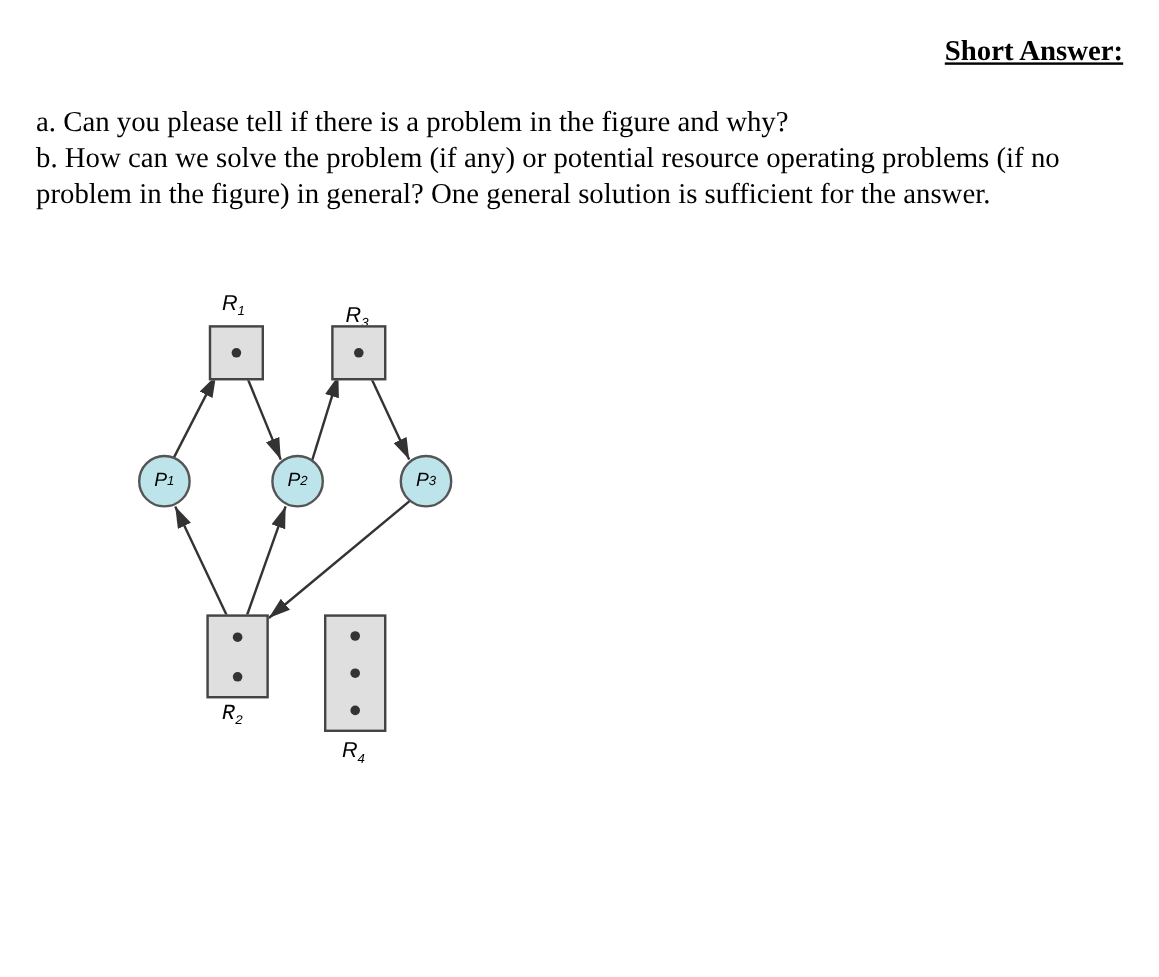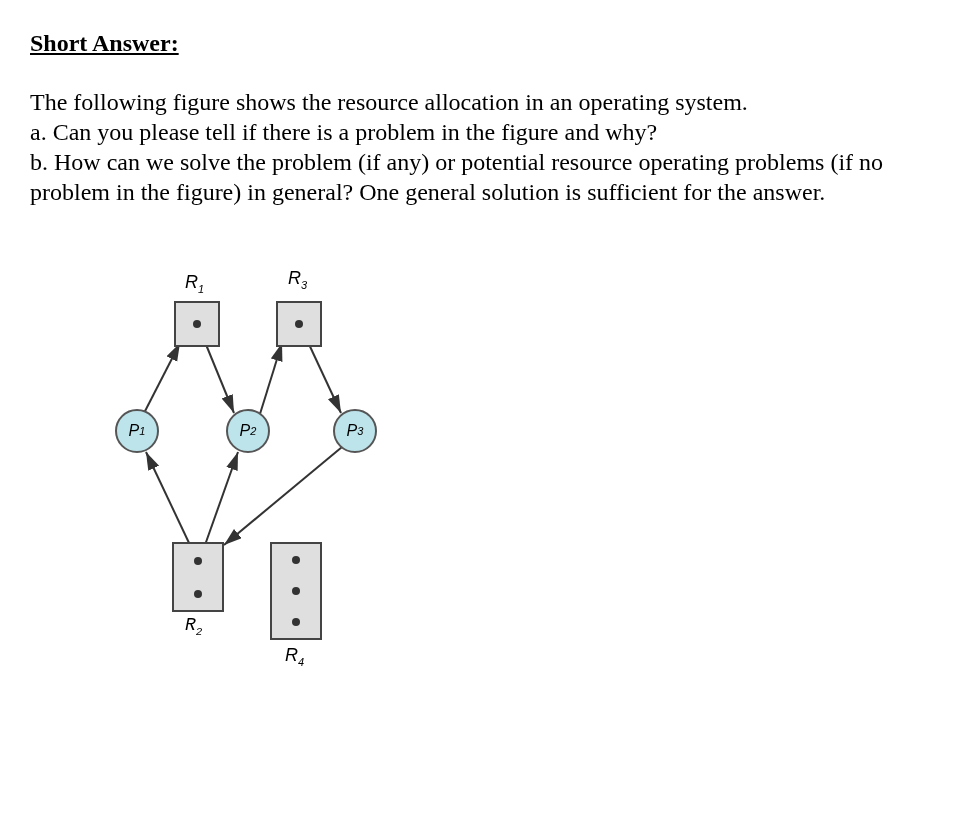--- a/index.html
+++ b/index.html
@@ -14,7 +14,7 @@
       color: black;
     }
     .title {
-      text-align: left;
+      text-align: right;
       font-weight: bold;
       text-decoration: underline;
       margin-bottom: 30px;

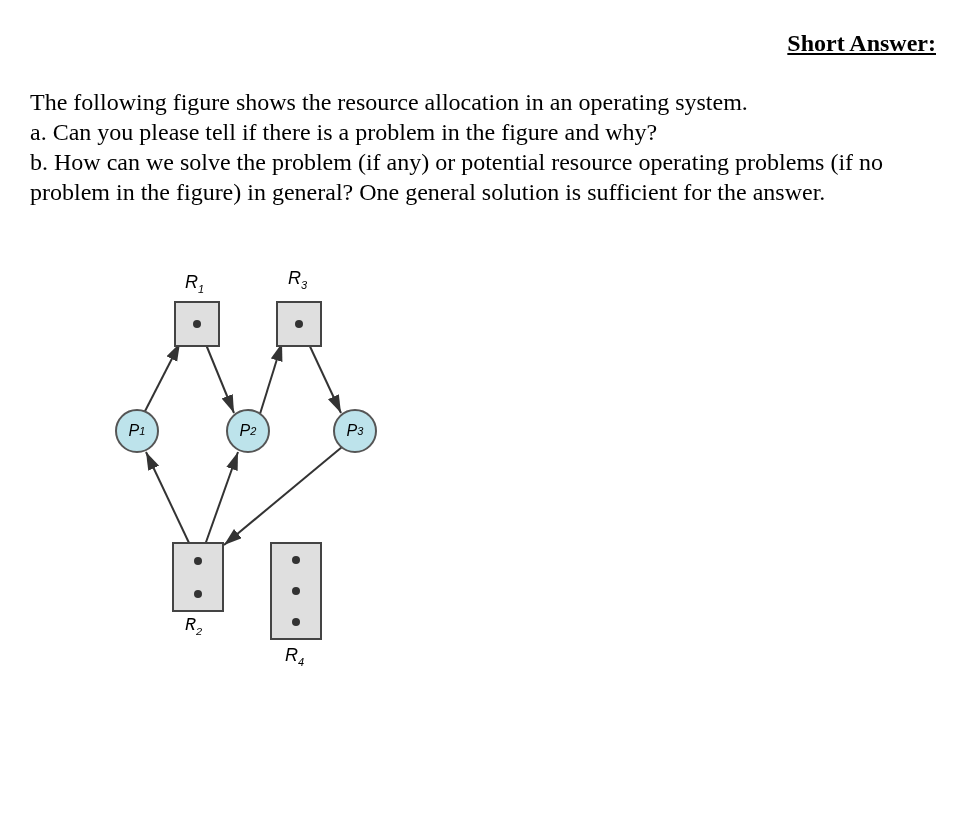--- a/index.html
+++ b/index.html
@@ -83,7 +83,6 @@
 <div class="title">Short Answer:</div>
 
 <div class="question-text">
-  <div>The following figure shows the resource allocation in an operating system.</div>
   <div>a. Can you please tell if there is a problem in the figure and why?</div>
   <div>b. How can we solve the problem (if any) or potential resource operating problems (if no problem in the figure) in general? One general solution is sufficient for the answer.</div>
 </div>

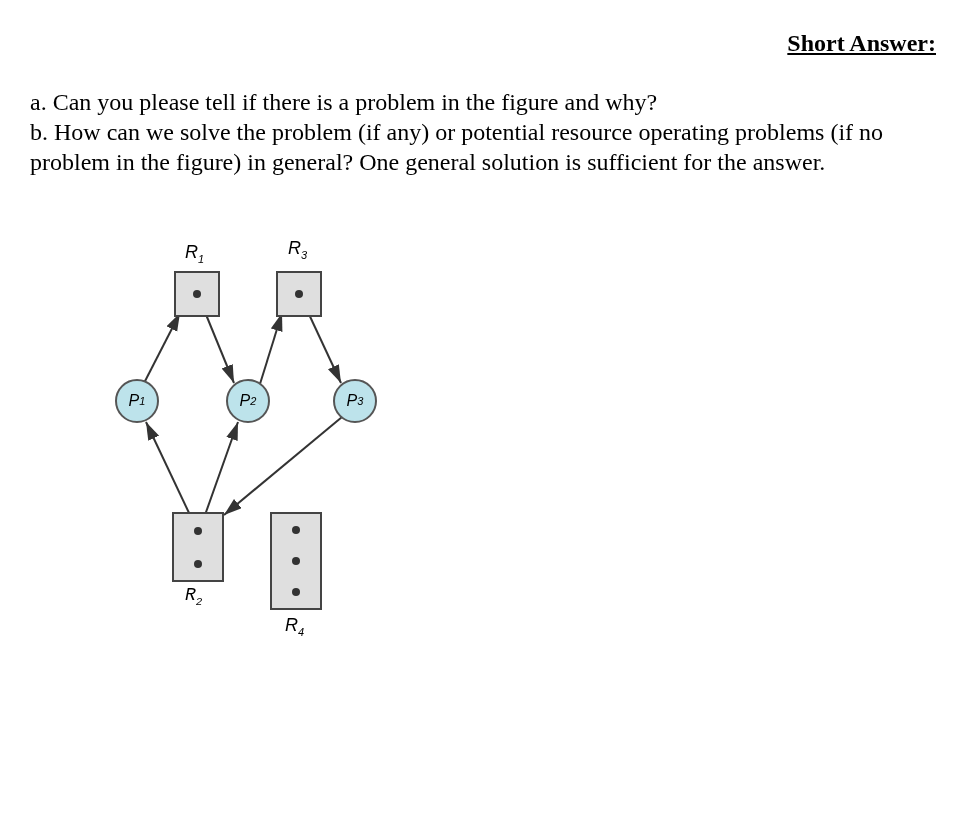--- a/index.html
+++ b/index.html
@@ -118,7 +118,7 @@
     <div class="instance-dot"></div>
   </div>
 
-  <div class="resource-label" style="left:198px; top:1px;">
+  <div class="resource-label" style="left:198px; top:15px;">
     <span>R</span><span class="sub">3</span>
   </div>
   <div class="resource" style="left:186px; top:34px; width:42px; height:42px;">

